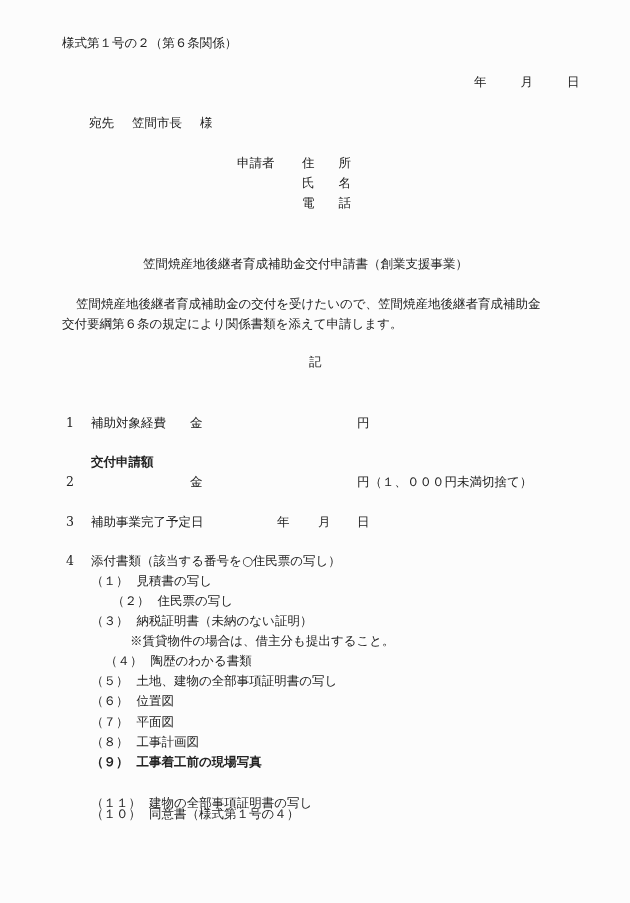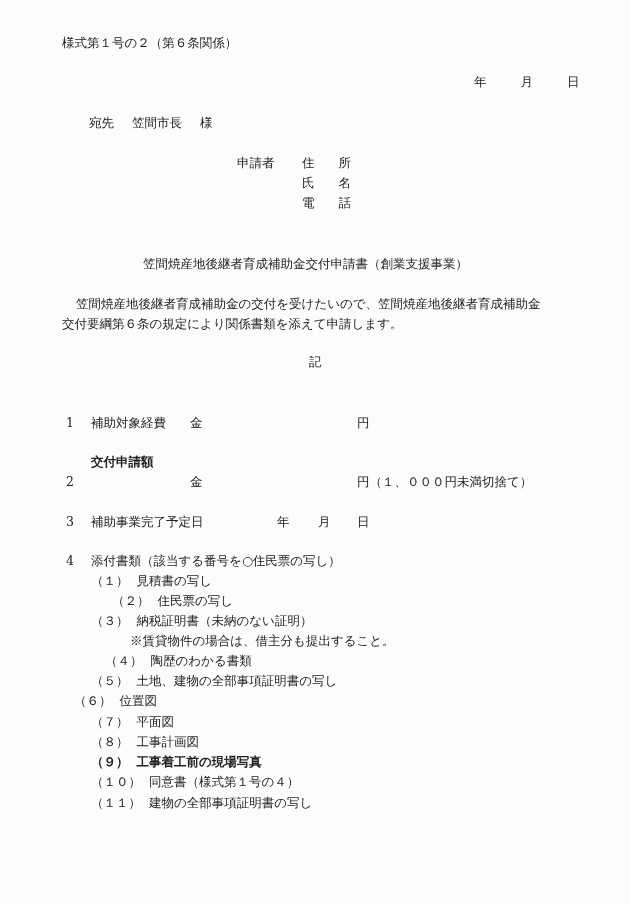--- a/index.html
+++ b/index.html
@@ -93,7 +93,7 @@
       <div class="abs" style="left:130px;top:633px;">※賃貸物件の場合は、借主分も提出すること。</div>
       <div class="abs" style="left:91px;top:653px;margin-left:14px;"><span>（４）</span><span style="display:inline-block;width:8px;"></span><span>陶歴のわかる書類</span></div>
       <div class="abs" style="left:91px;top:673px;"><span>（５）</span><span style="display:inline-block;width:8px;"></span><span>土地、建物の全部事項証明書の写し</span></div>
-      <div class="abs" style="left:74px;top:693px;"><span>（６）</span><span style="display:inline-block;width:8px;"></span><span>位置図</span></div>
+      <div class="abs" style="left:91px;top:693px;"><span>（６）</span><span style="display:inline-block;width:8px;"></span><span>位置図</span></div>
       <div class="abs" style="left:91px;top:714px;"><span>（７）</span><span style="display:inline-block;width:8px;"></span><span>平面図</span></div>
       <div class="abs" style="left:91px;top:734px;"><span>（８）</span><span style="display:inline-block;width:8px;"></span><span>工事計画図</span></div>
       <div class="abs" style="left:91px;top:754px;font-weight:bold;"><span>（９）</span><span style="display:inline-block;width:8px;"></span><span>工事着工前の現場写真</span></div>

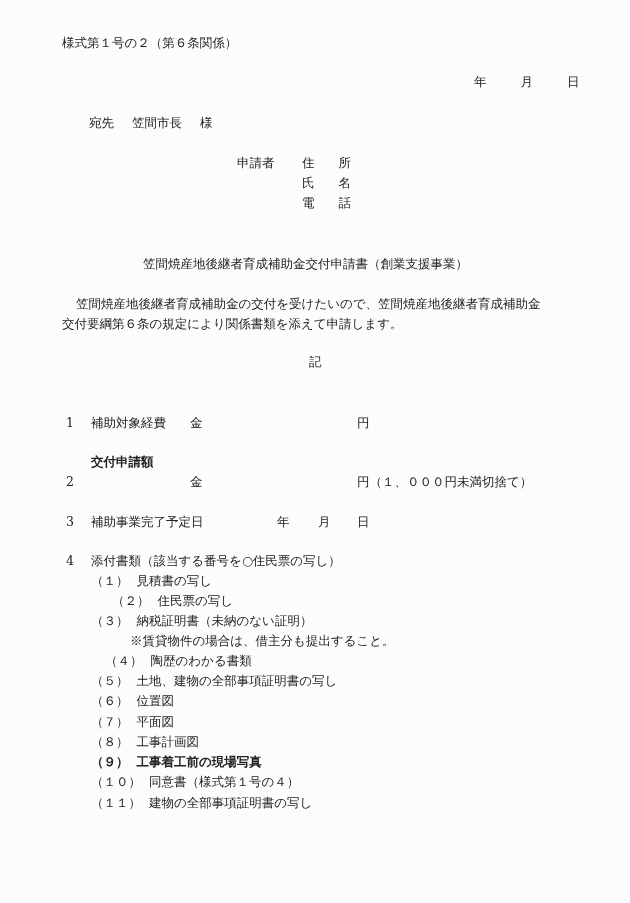--- a/index.html
+++ b/index.html
@@ -97,7 +97,7 @@
       <div class="abs" style="left:91px;top:714px;"><span>（７）</span><span style="display:inline-block;width:8px;"></span><span>平面図</span></div>
       <div class="abs" style="left:91px;top:734px;"><span>（８）</span><span style="display:inline-block;width:8px;"></span><span>工事計画図</span></div>
       <div class="abs" style="left:91px;top:754px;font-weight:bold;"><span>（９）</span><span style="display:inline-block;width:8px;"></span><span>工事着工前の現場写真</span></div>
-      <div class="abs" style="left:91px;top:774px;"><span>（１０）</span><span style="display:inline-block;width:8px;"></span><span>同意書（様式第１号の４）</span></div>
+      <div class="abs" style="left:91px;top:806px;"><span>（１０）</span><span style="display:inline-block;width:8px;"></span><span>同意書（様式第１号の４）</span></div>
       <div class="abs" style="left:91px;top:795px;"><span>（１１）</span><span style="display:inline-block;width:8px;"></span><span>建物の全部事項証明書の写し</span></div>
     </div>
   </div>

